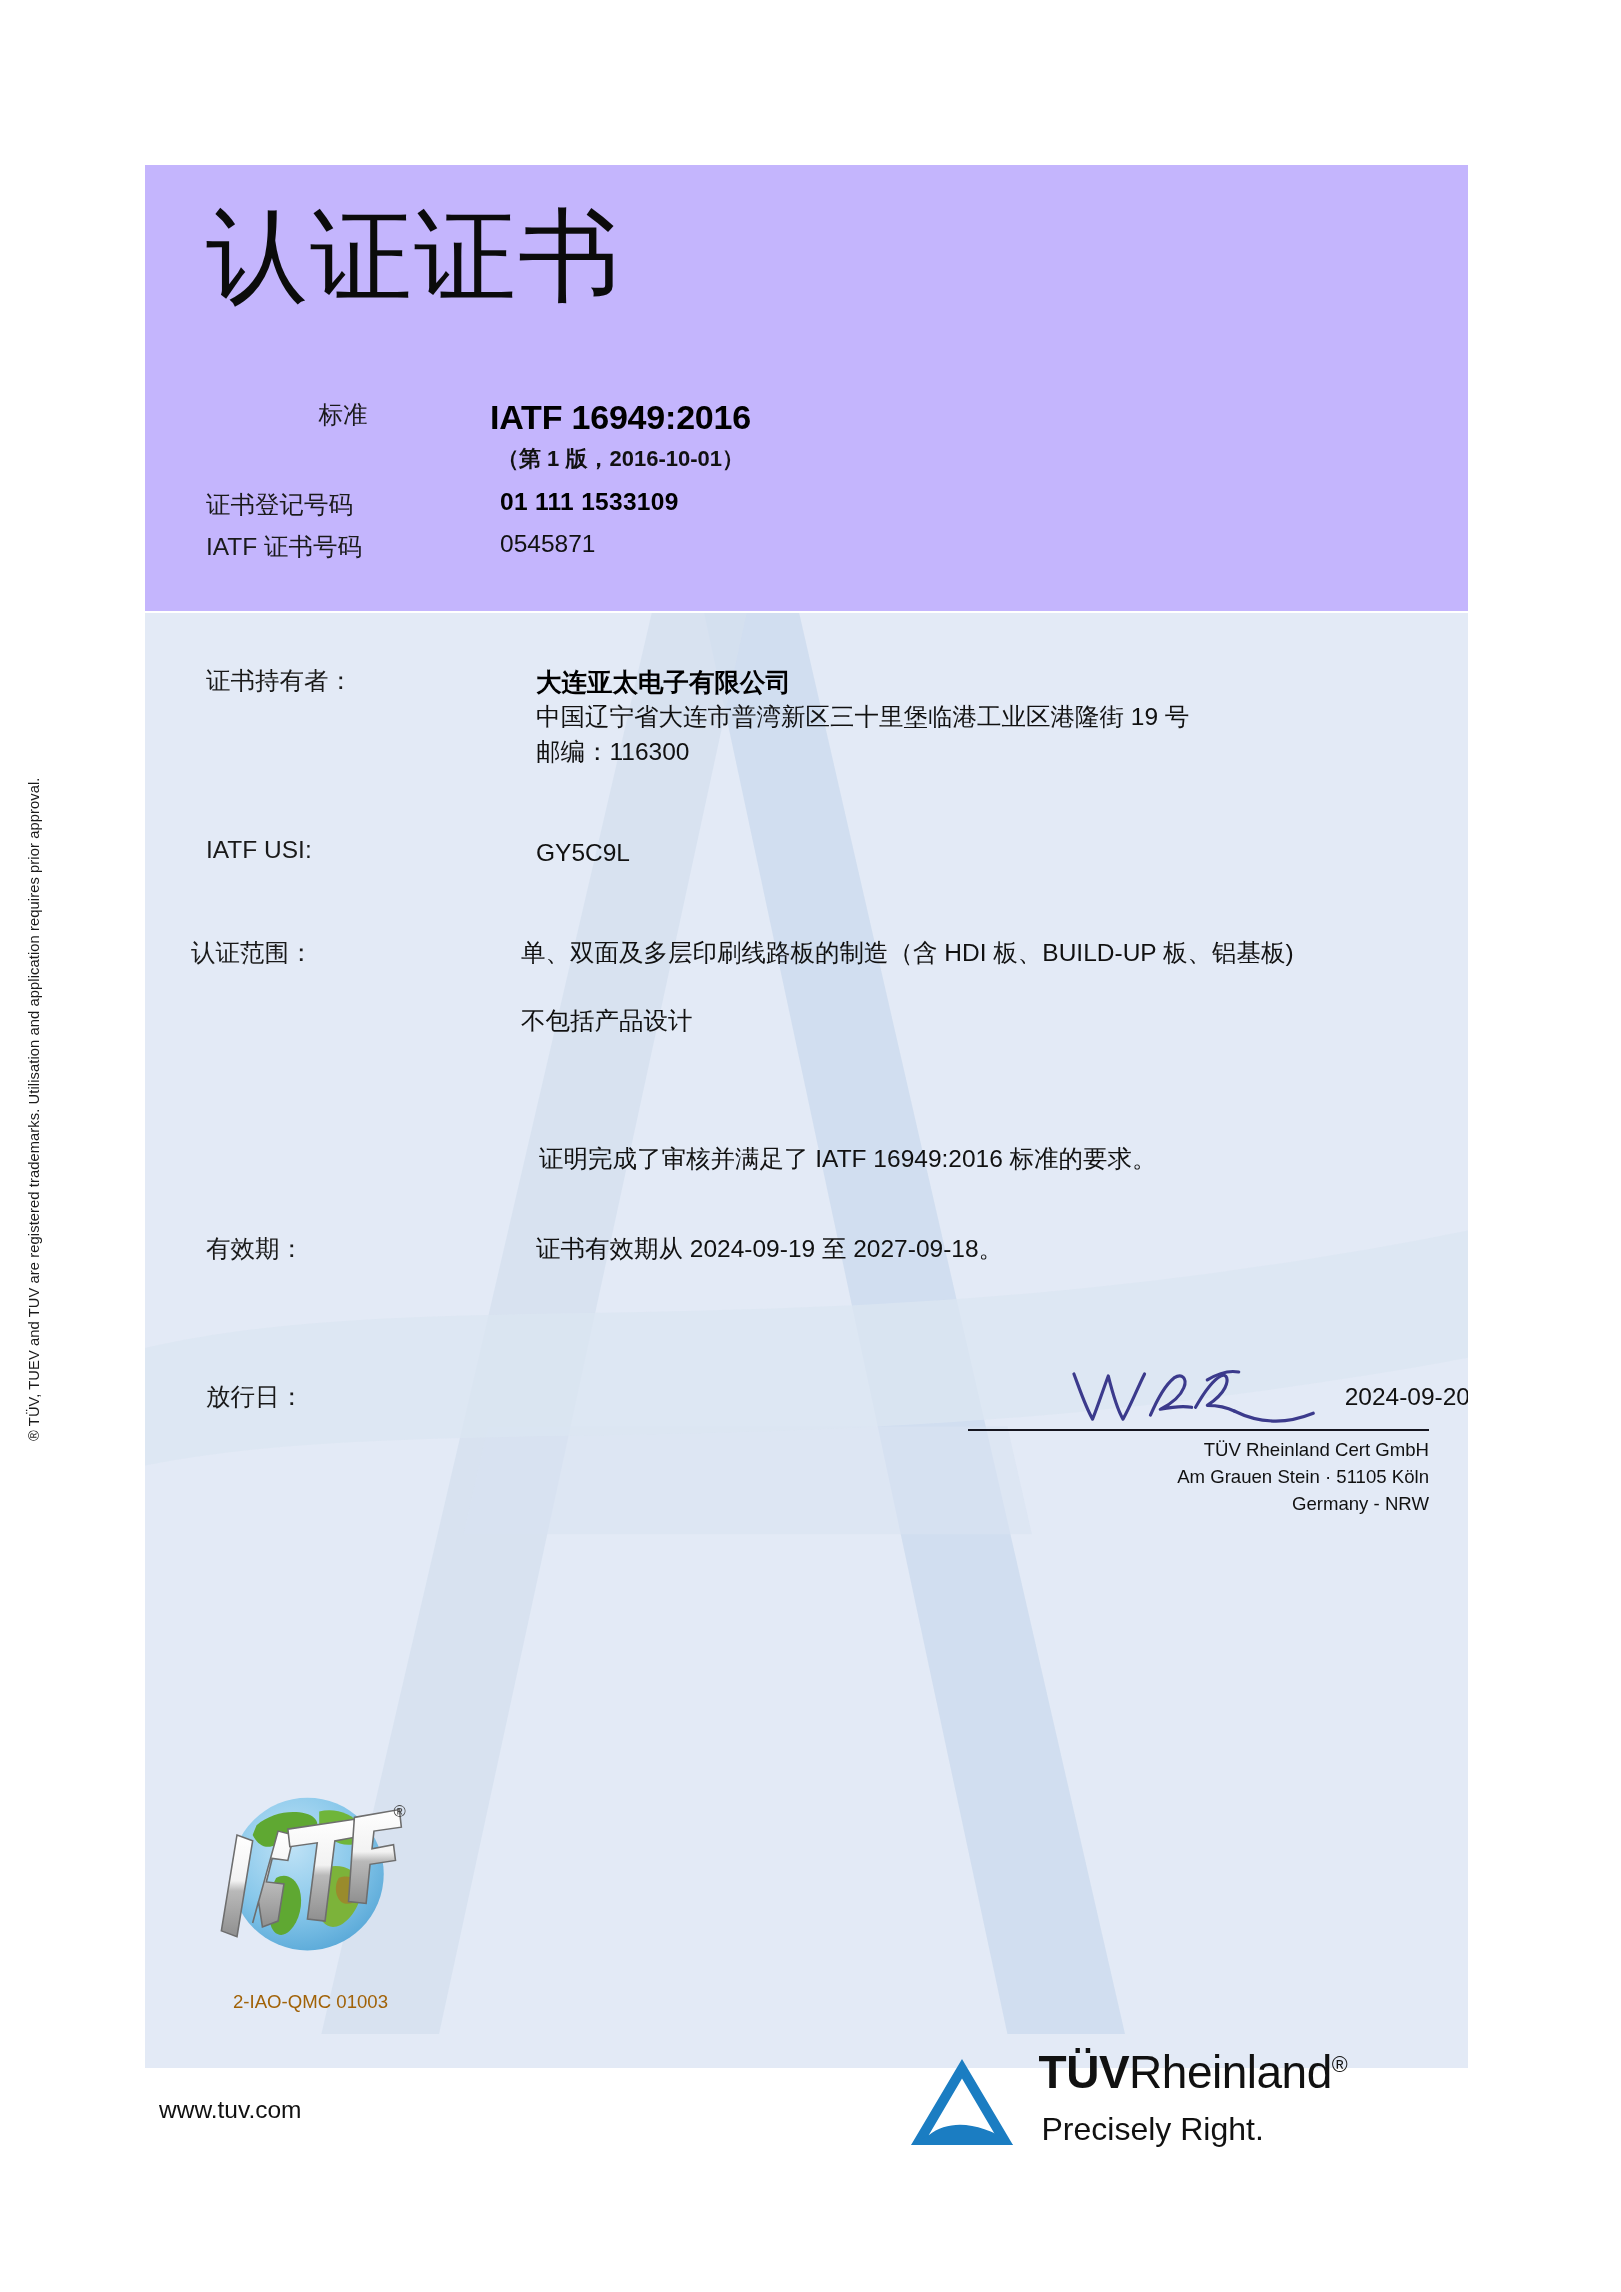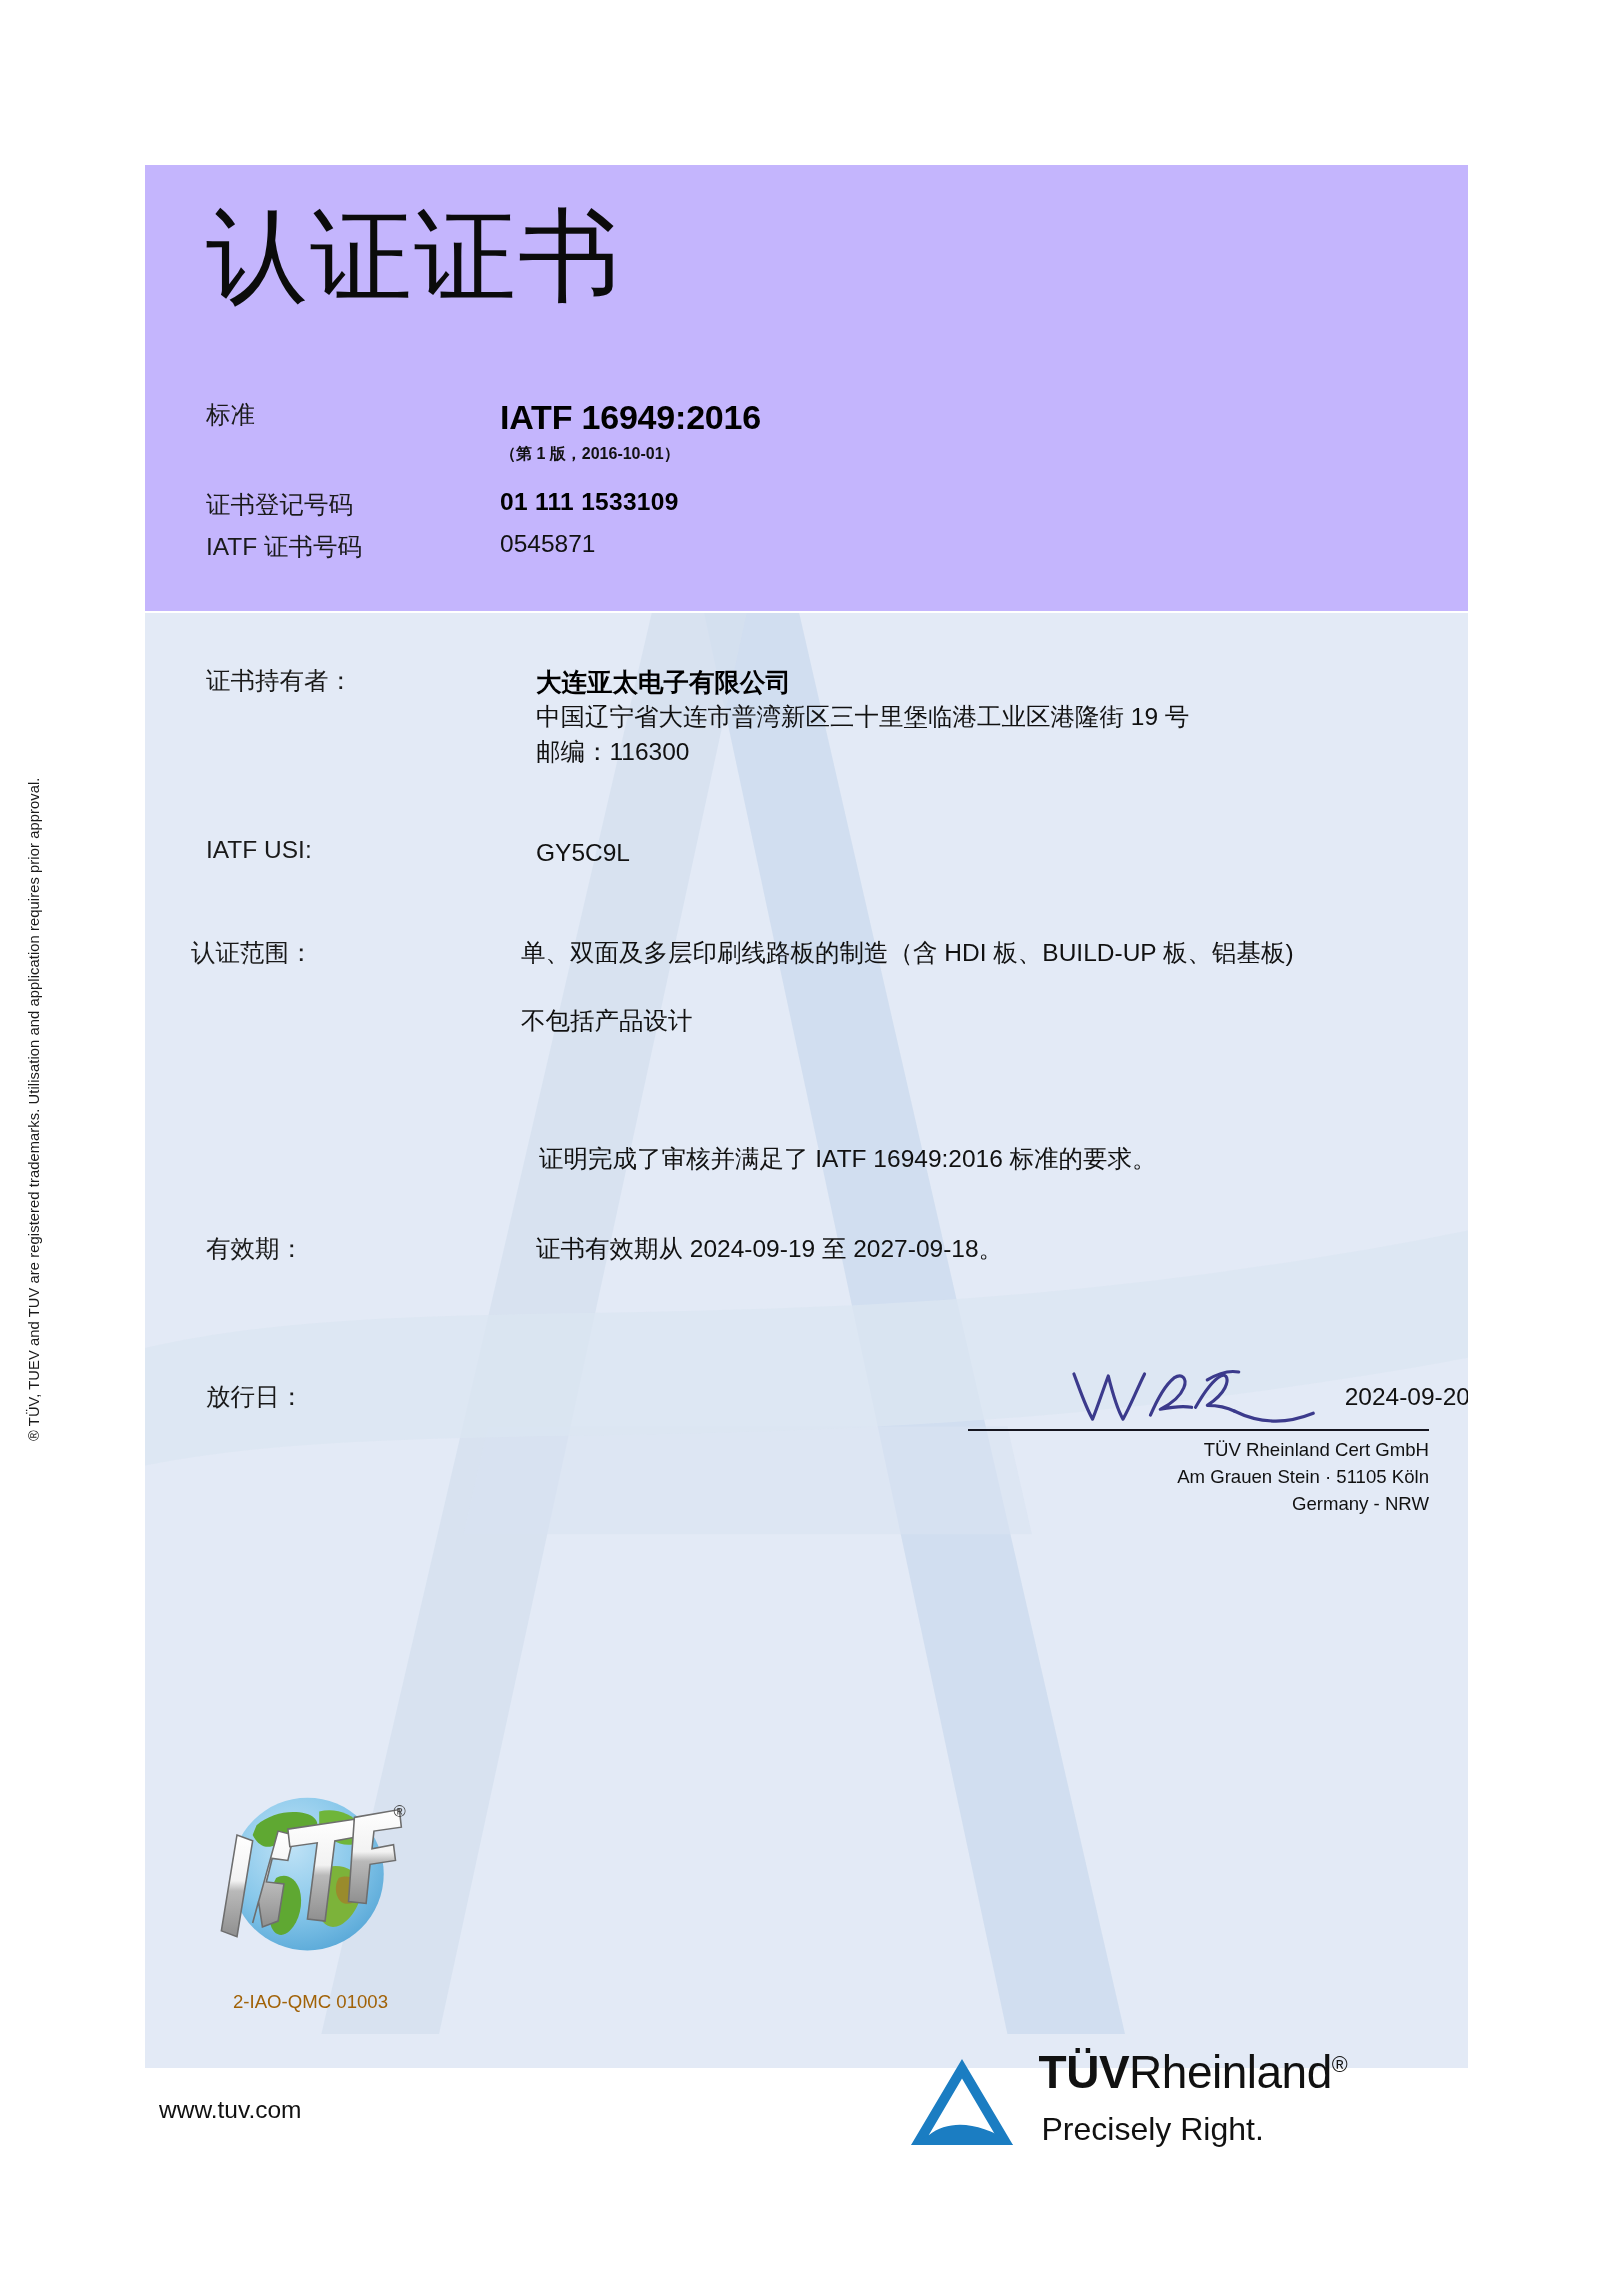--- a/index.html
+++ b/index.html
@@ -224,7 +224,7 @@
     <div class="layer">
       <div class="cert-title">认证证书</div>
 
-      <div class="meta-row" style="left:61px; top:233px;">
+      <div class="meta-row" style="left:51px; top:233px;text-align:center;">
         <div class="meta-label">标准</div>
         <div>
           <div class="std-name">IATF 16949:2016</div>

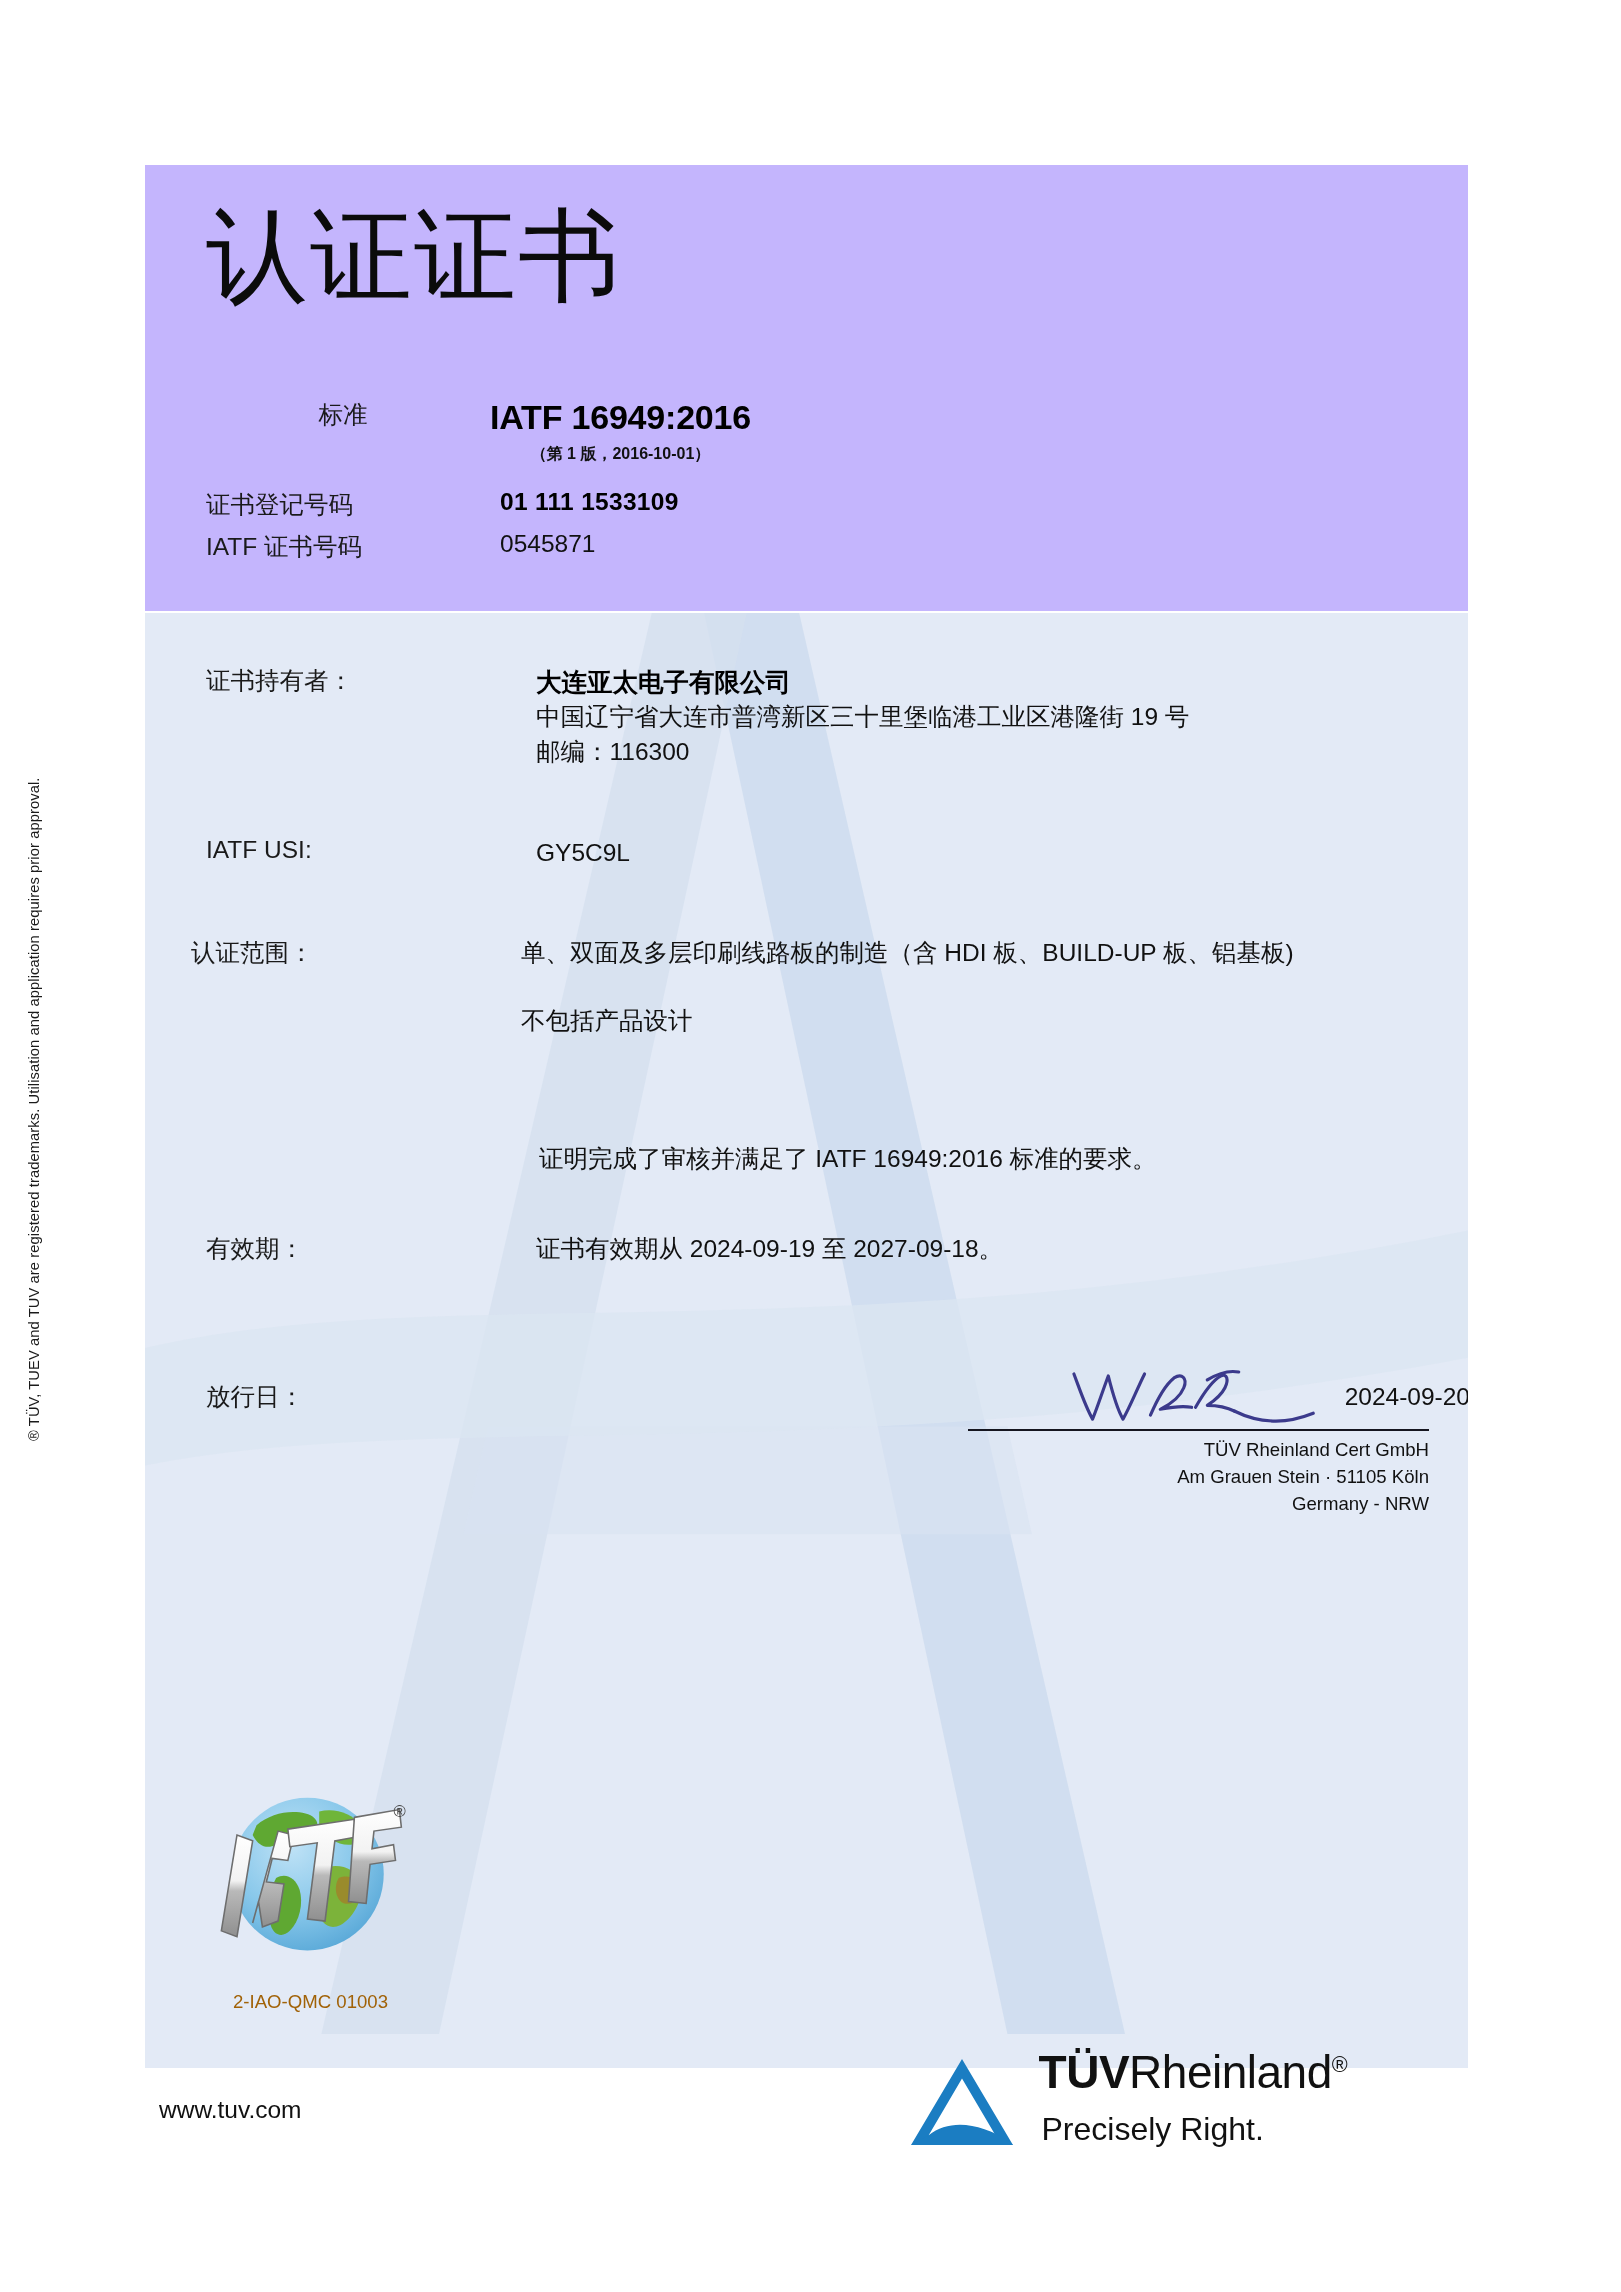--- a/index.html
+++ b/index.html
@@ -102,7 +102,7 @@
     color: #000000;
   }
   .std-edition {
-    font-size: 16px;
+    font-size: 22px;
     font-weight: bold;
     margin-top: 6.9px;
     color: #111111;

